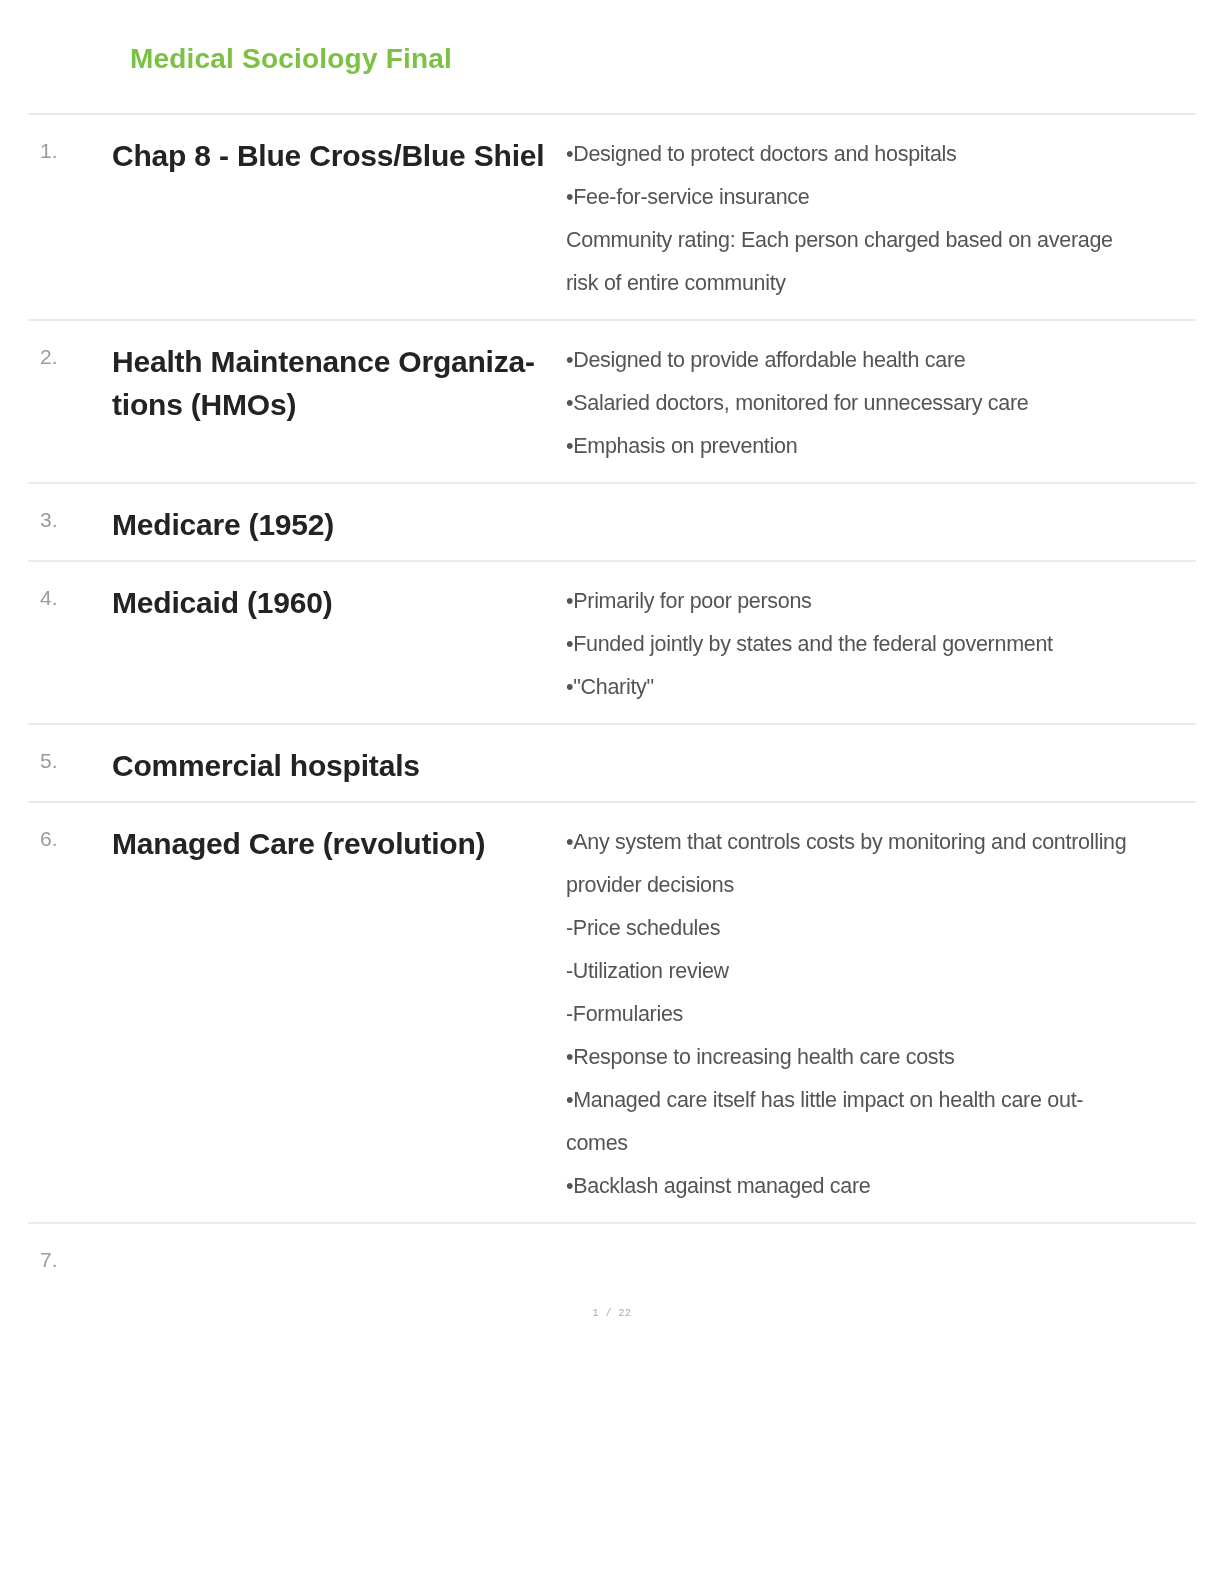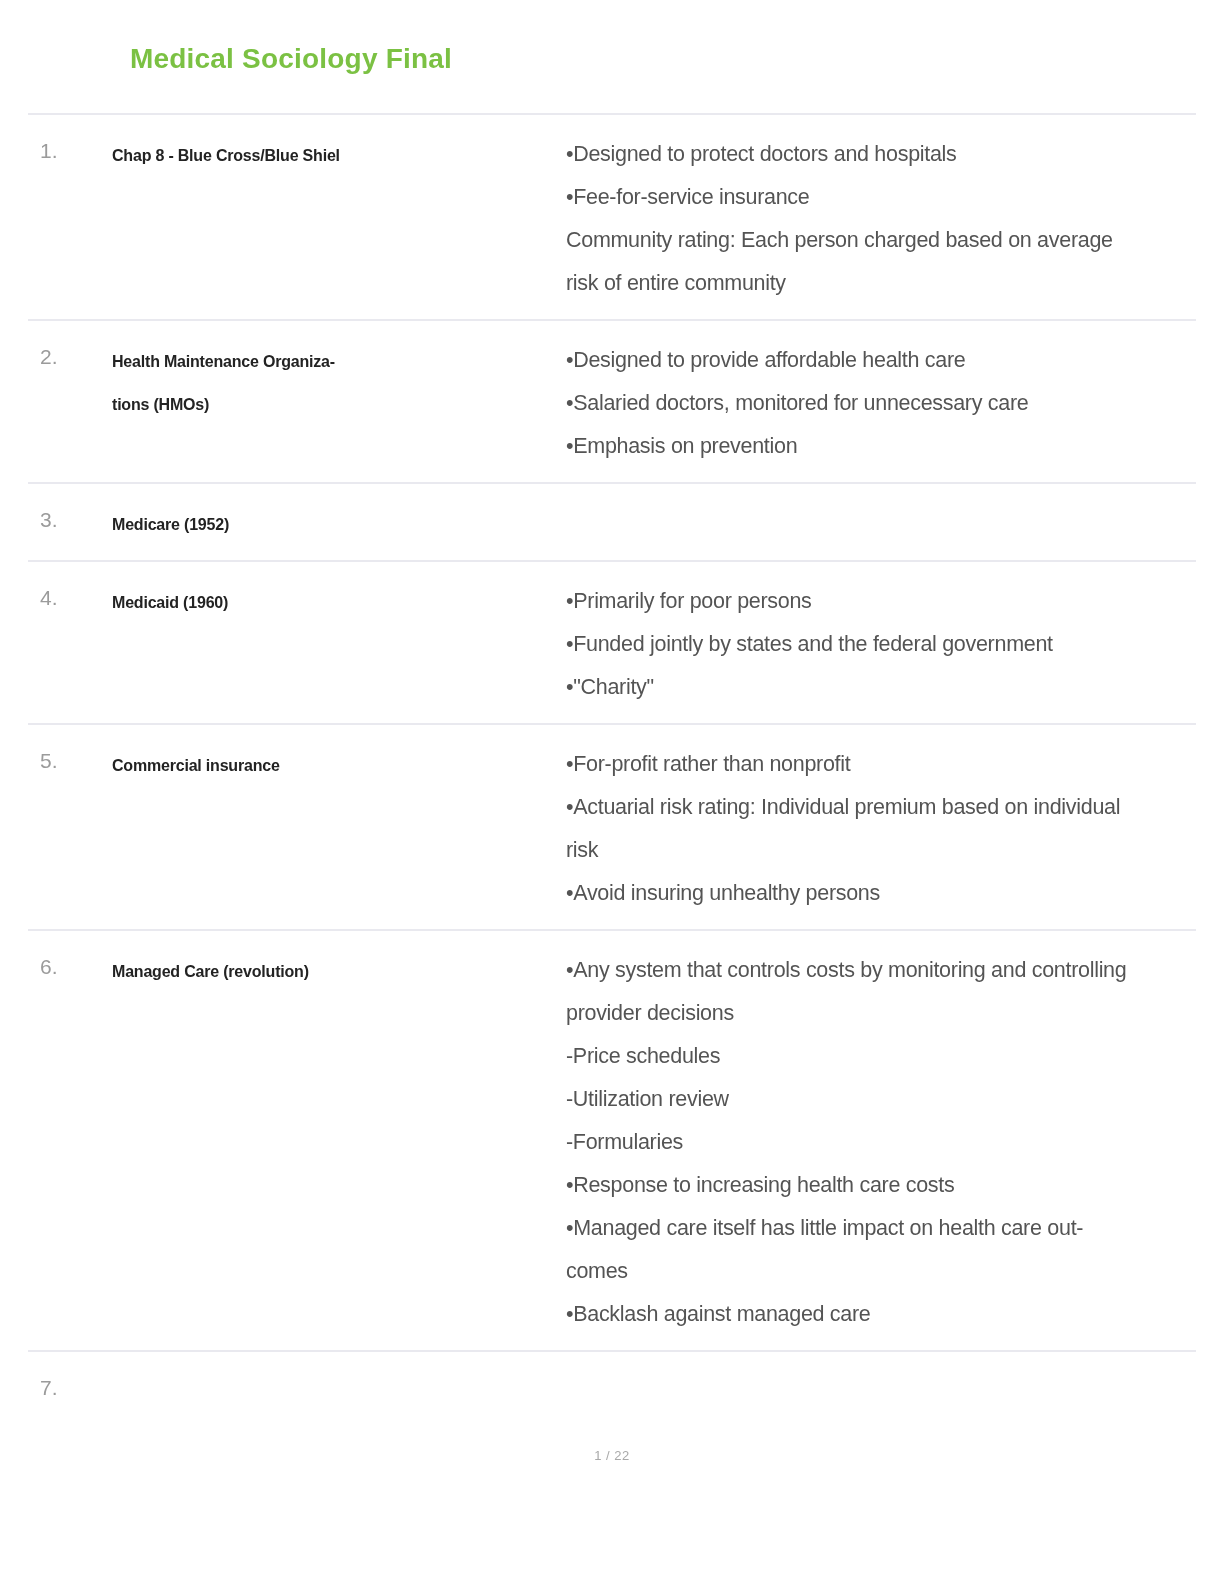--- a/index.html
+++ b/index.html
@@ -39,7 +39,7 @@
   }
   .card-term {
     flex: 0 0 454px;
-    font-size: 16px;
+    font-size: 30px;
     line-height: 43px;
     font-weight: 700;
     color: #232323;

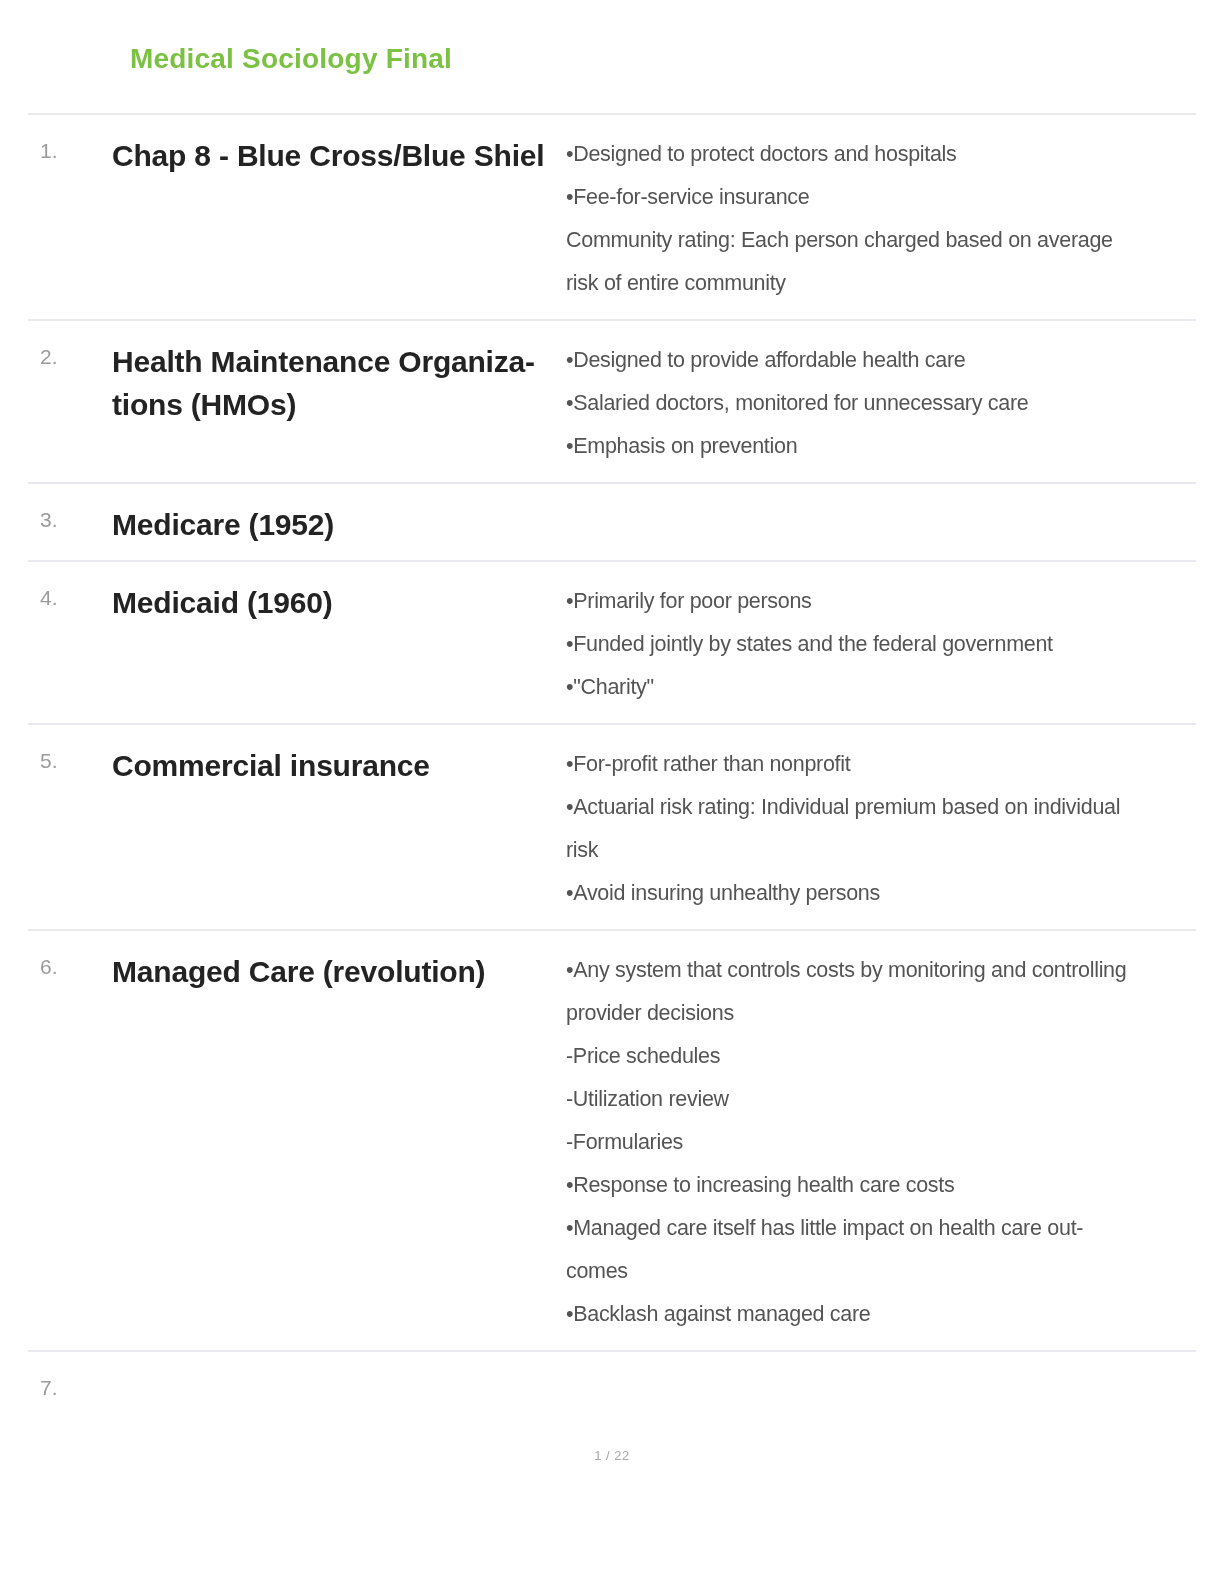--- a/index.html
+++ b/index.html
@@ -107,7 +107,7 @@
 
     <div class="card-row">
       <div class="card-num">5.</div>
-      <div class="card-term">Commercial insurance</div>
+      <div class="card-term">Commercial hospitals</div>
       <div class="card-def">•For-profit rather than nonprofit
 •Actuarial risk rating: Individual premium based on individual
 risk

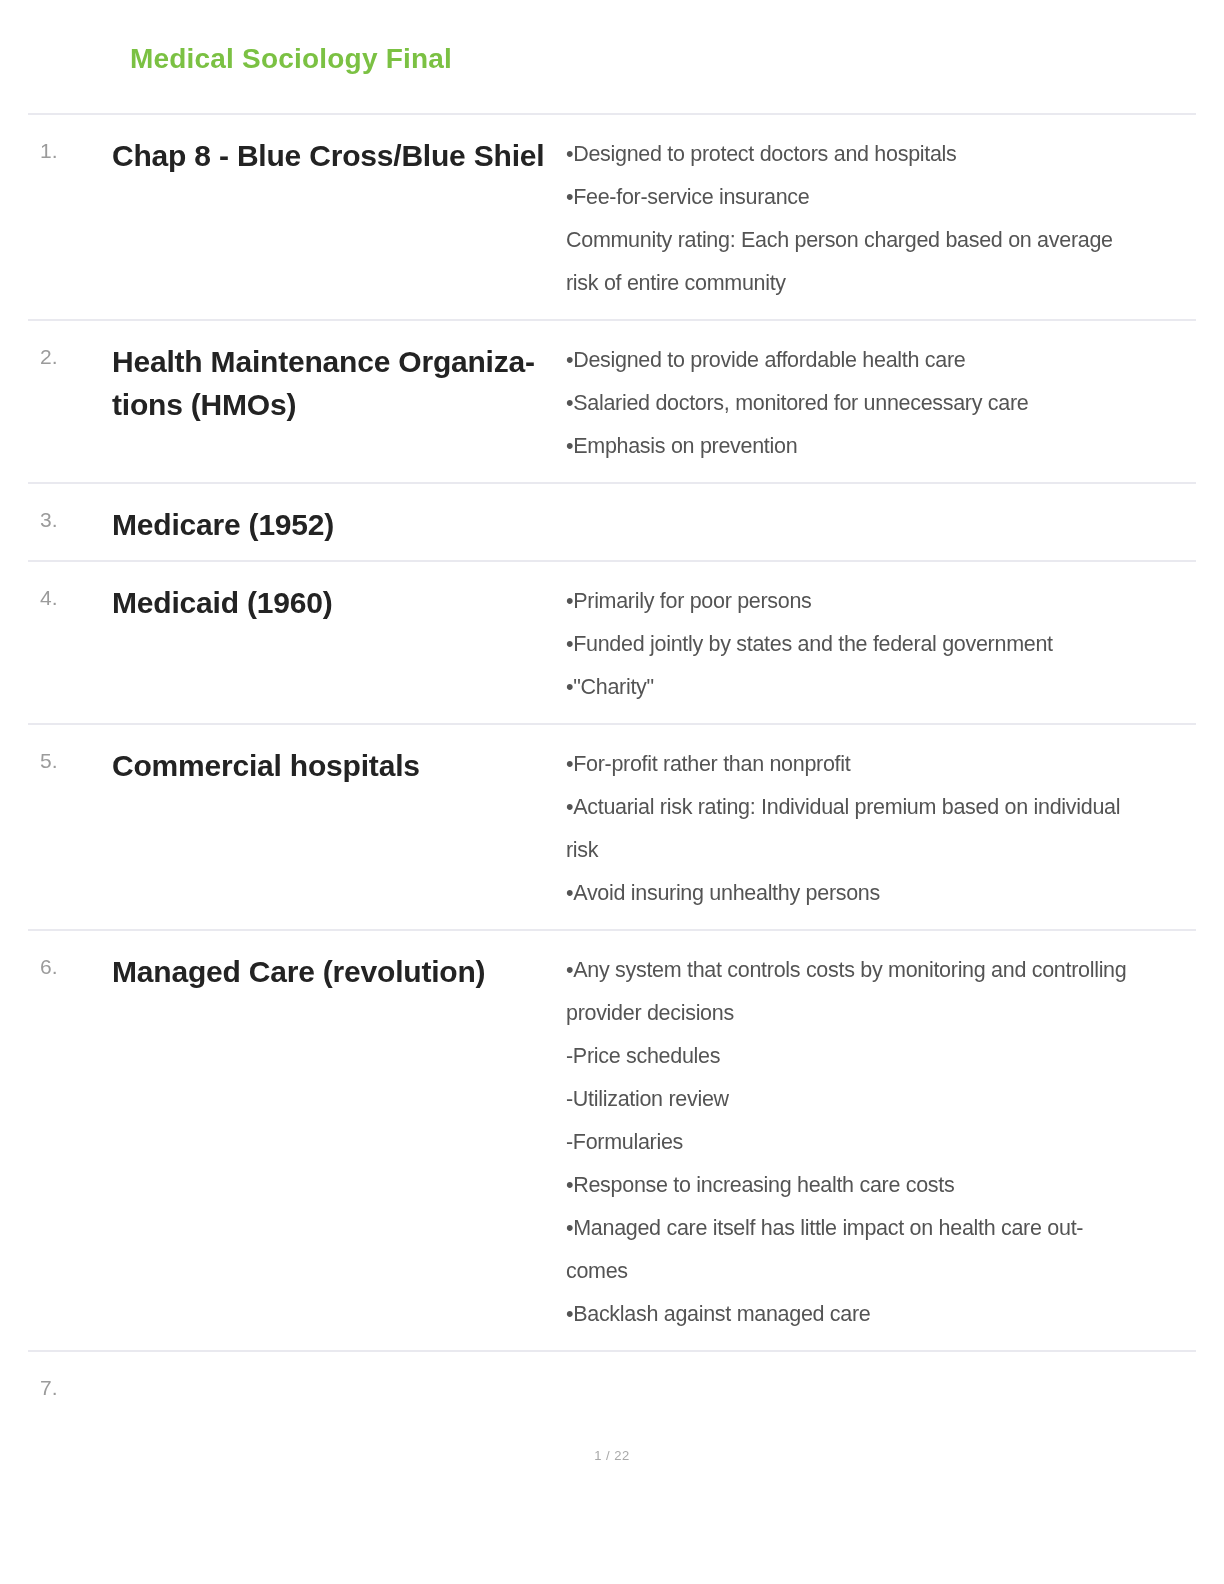--- a/index.html
+++ b/index.html
@@ -108,10 +108,6 @@
     <div class="card-row">
       <div class="card-num">5.</div>
       <div class="card-term">Commercial hospitals</div>
-      <div class="card-def">•For-profit rather than nonprofit
-•Actuarial risk rating: Individual premium based on individual
-risk
-•Avoid insuring unhealthy persons</div>
     </div>
 
     <div class="card-row">

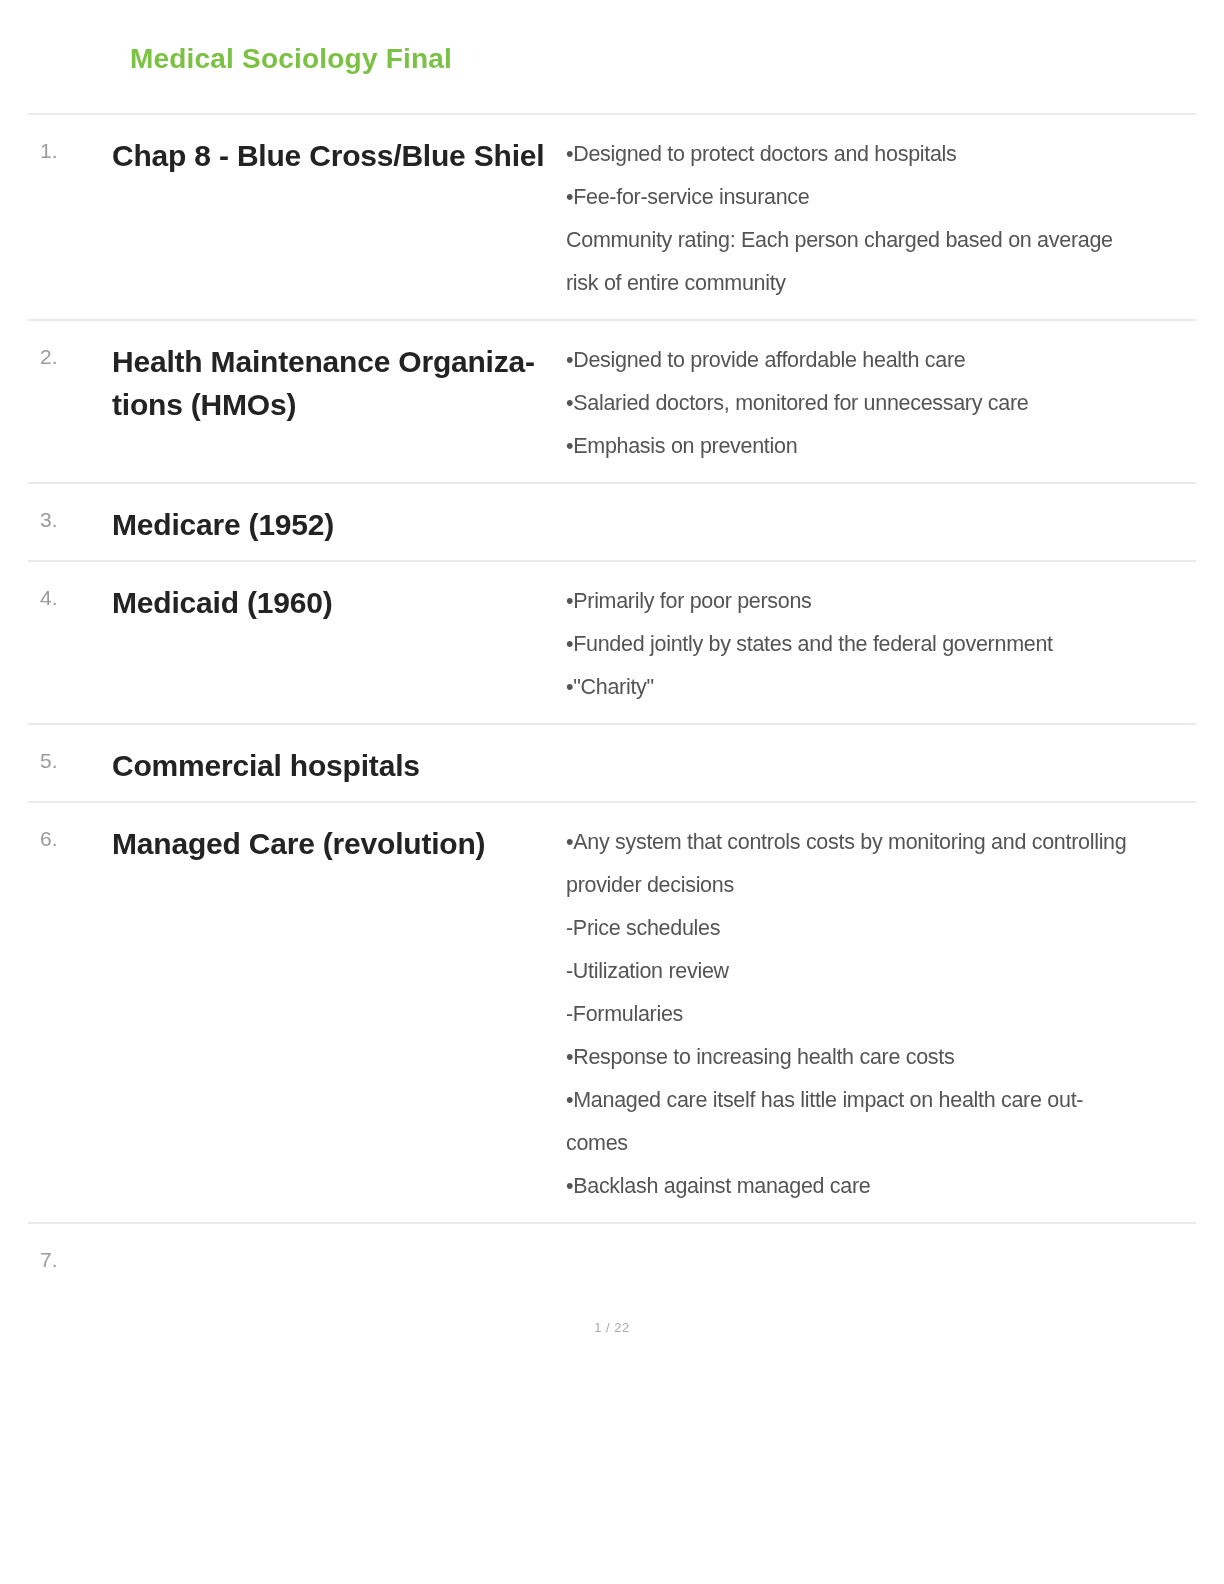--- a/index.html
+++ b/index.html
@@ -58,11 +58,12 @@
     white-space: pre;
   }
   .page-footer {
-    margin-top: 28px;
+    margin-top: 16px;
     text-align: center;
-    font-size: 13px;
+    font-size: 10px;
     color: #a9a9a9;
     letter-spacing: 0.5px;
+    font-family: Liberation Mono, monospace;
   }
 </style>
 </head>

